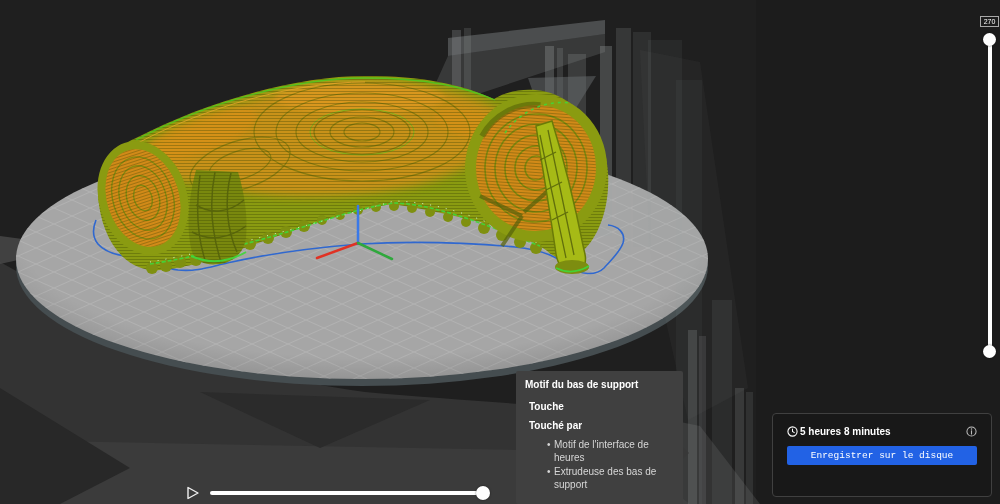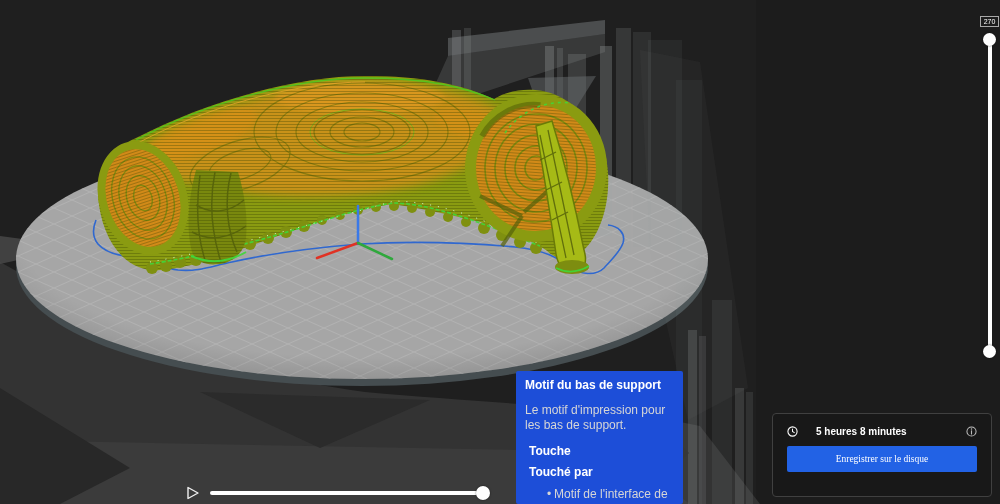--- a/index.html
+++ b/index.html
@@ -13,8 +13,8 @@
   
   .tooltip{
     position:absolute;left:516px;top:371px;width:167px;height:133px;
-    box-sizing:border-box;background:#1d4ed8;color:#d6d6d6;
-    font-size:12px;line-height:1.3;padding:7px 9px;border-radius:2px;
+    box-sizing:border-box;background:#404040;color:#d6d6d6;
+    font-size:10px;line-height:1.3;padding:7px 9px;border-radius:2px;
   }
   .tooltip::after{
     content:"";position:absolute;right:-6px;top:76px;

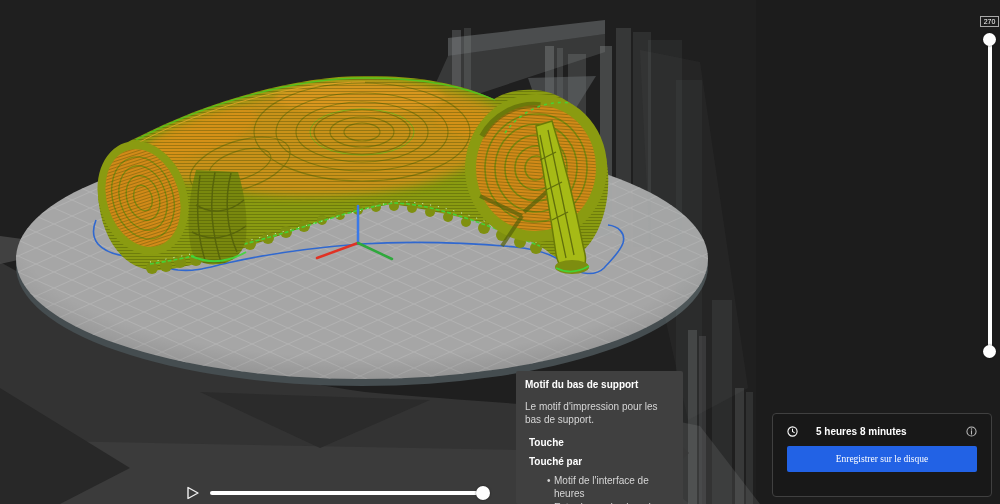--- a/index.html
+++ b/index.html
@@ -284,7 +284,6 @@
 
   <div class="tooltip">
     <p class="tt-title">Motif du bas de support</p>
-    <p class="tt-desc">Le motif d'impression pour les bas de support.</p>
     <p class="tt-label">Touche</p>
     <p class="tt-label">Touché par</p>
     <ul>

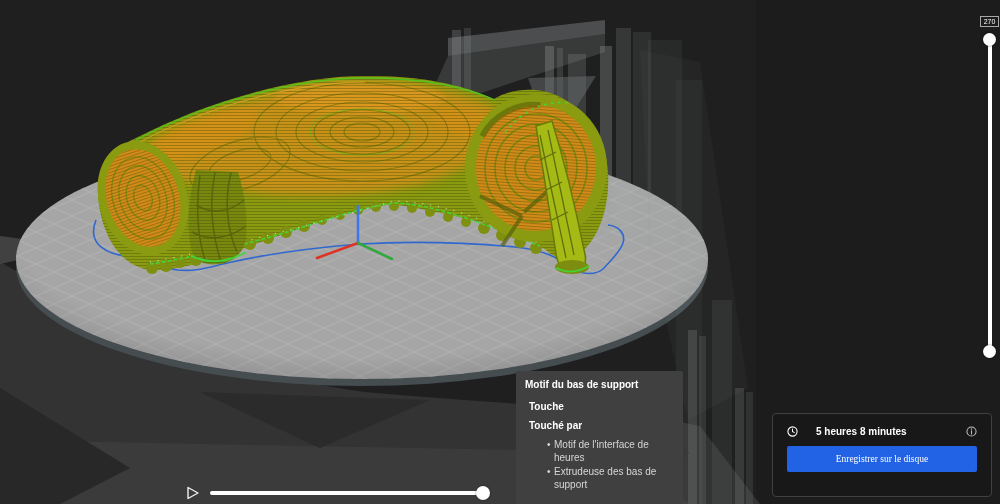--- a/index.html
+++ b/index.html
@@ -33,7 +33,7 @@
     box-sizing:border-box;background:#181818;border:1px solid #404040;
     border-radius:4px;padding:12px 14px 0 14px;color:#fff;
   }
-  .op-row{display:flex;align-items:center;gap:18px;text-align:right;}
+  .op-row{display:flex;align-items:center;gap:2px;text-align:right;}
   .op-row.second{margin-top:6px;}
   .op-time{font-size:10px;font-weight:bold;color:#ffffff;}
   .op-material{font-size:8.5px;color:#c9c9c9;}

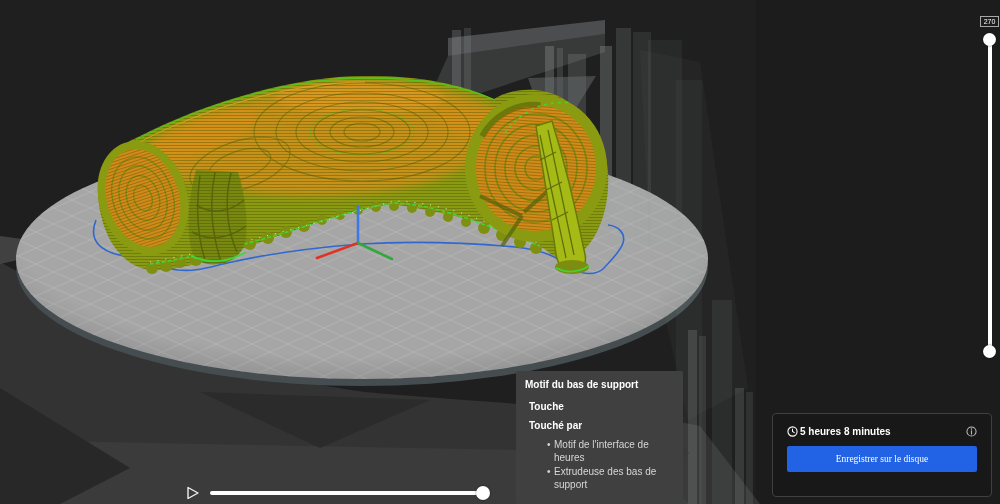--- a/index.html
+++ b/index.html
@@ -39,9 +39,9 @@
   .op-material{font-size:8.5px;color:#c9c9c9;}
   .op-info{margin-left:auto;cursor:pointer;display:flex;}
   .op-save{
-    margin-top:9px;width:100%;height:26px;border:none;border-radius:2px;
+    margin-top:9px;width:100%;height:19px;border:none;border-radius:2px;
     background:#2262e5;color:#fff;font-size:9.5px;
-    font-family:Liberation Serif, serif;display:flex;
+    font-family:Liberation Mono, monospace;display:flex;
     align-items:center;justify-content:center;cursor:pointer;
   }
 

